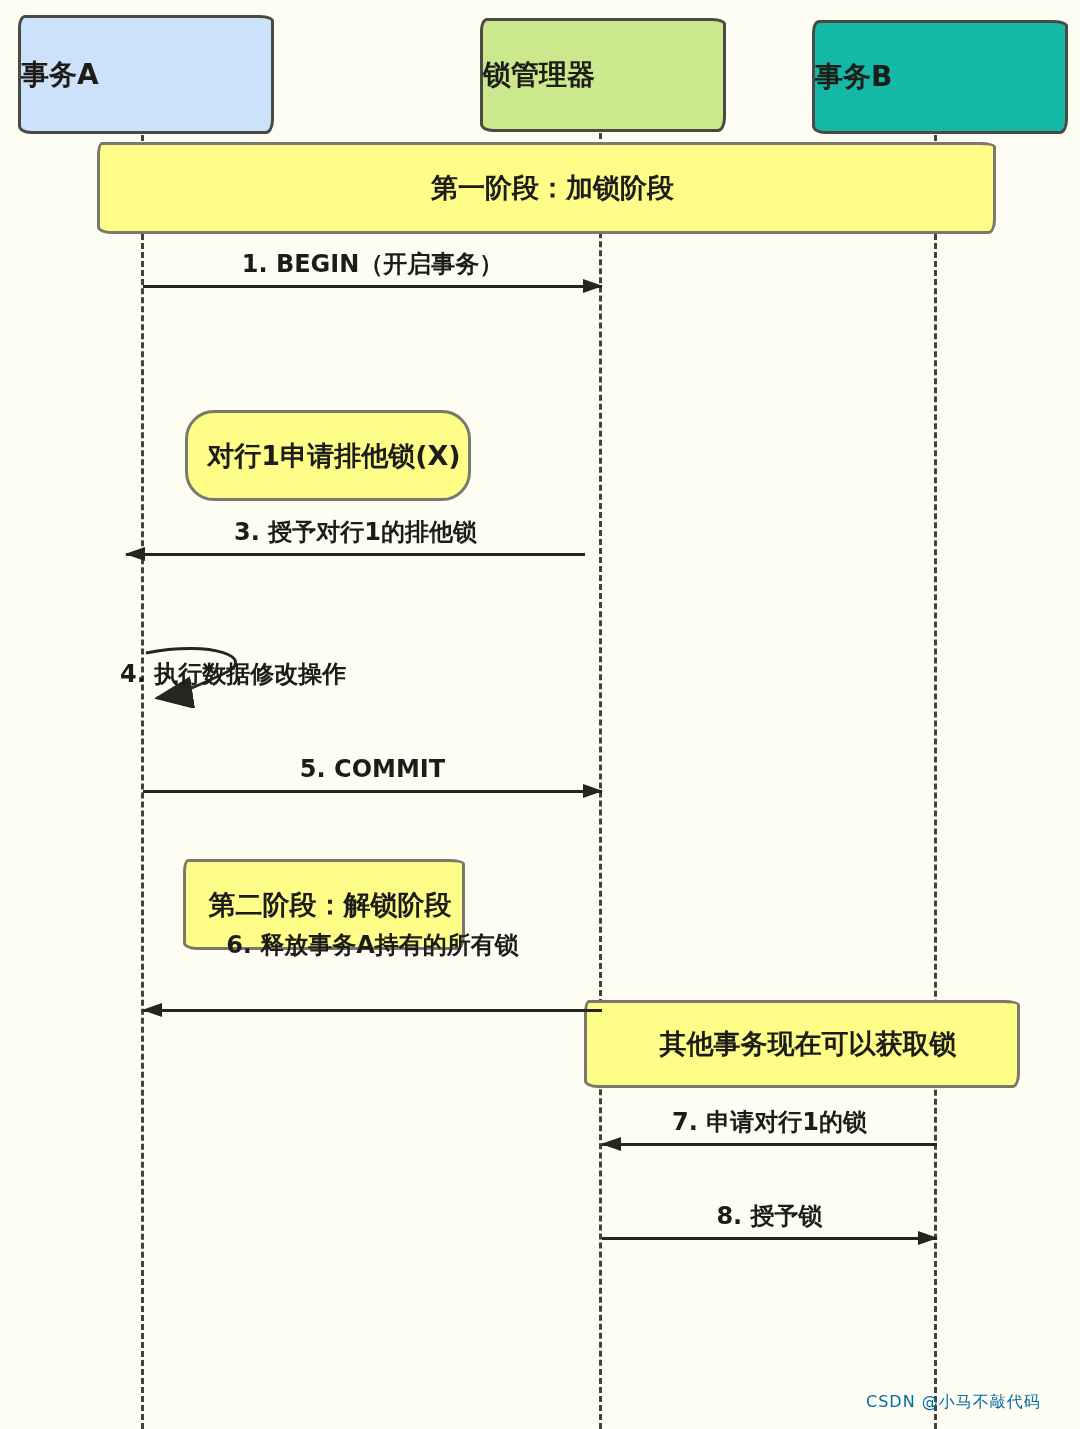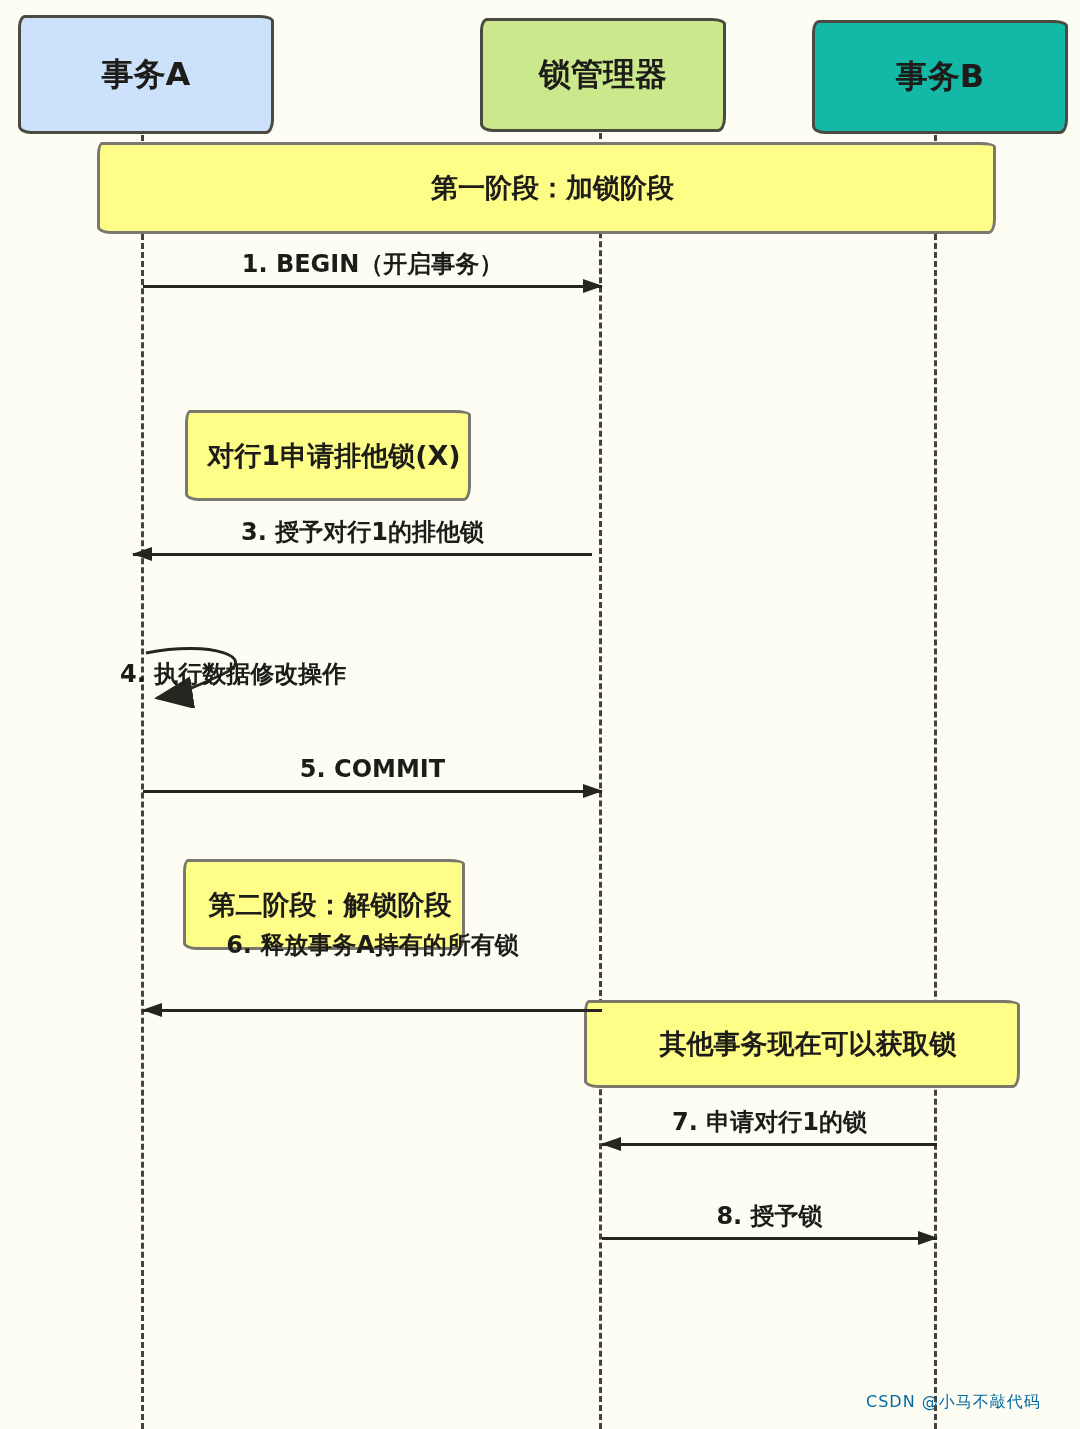--- a/index.html
+++ b/index.html
@@ -9,8 +9,8 @@
   }
   
   .actor{
-    position:absolute;display:flex;align-items:center;justify-content:center;
-    border:3px solid #4a4a40;font-size:32px;font-weight:bold;z-index:2;
+    position:absolute;display:flex;align-items:center;
+    border:3px solid #4a4a40;font-size:28px;font-weight:bold;z-index:2;
     border-radius:7px 14px 8px 13px / 12px 6px 14px 8px;
   }
   .actor-a{left:18px;top:15px;width:250px;height:113px;background:#cbe2fa;}

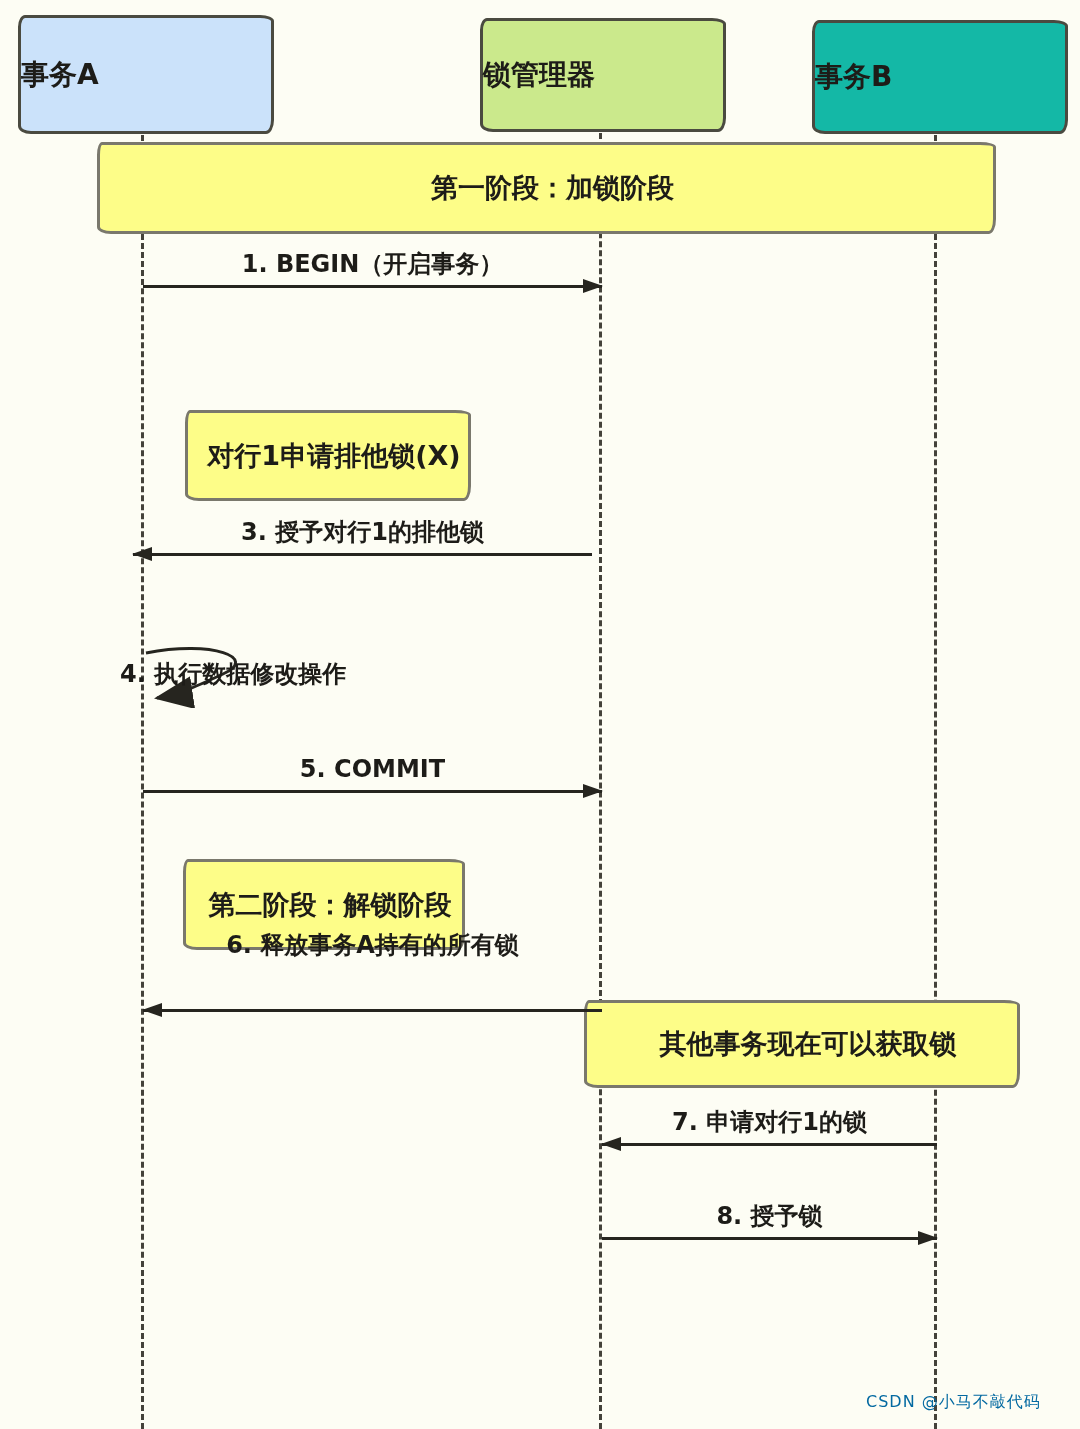--- a/index.html
+++ b/index.html
@@ -31,7 +31,7 @@
   }
   .banner-phase1{left:97px;top:142px;width:881px;height:86px;}
   .banner-other{left:560px;top:1000px;width:418px;height:82px;margin-left:24px;}
-  .note-xlock{left:185px;top:410px;width:268px;height:85px;}
+  .note-xlock{left:185px;top:410px;width:268px;height:85px;border-radius:29px;}
   .note-phase2{left:183px;top:823px;width:264px;height:85px;margin-top:36px;}
   
   .msg{position:absolute;display:flex;flex-direction:column;align-items:center;z-index:3;}

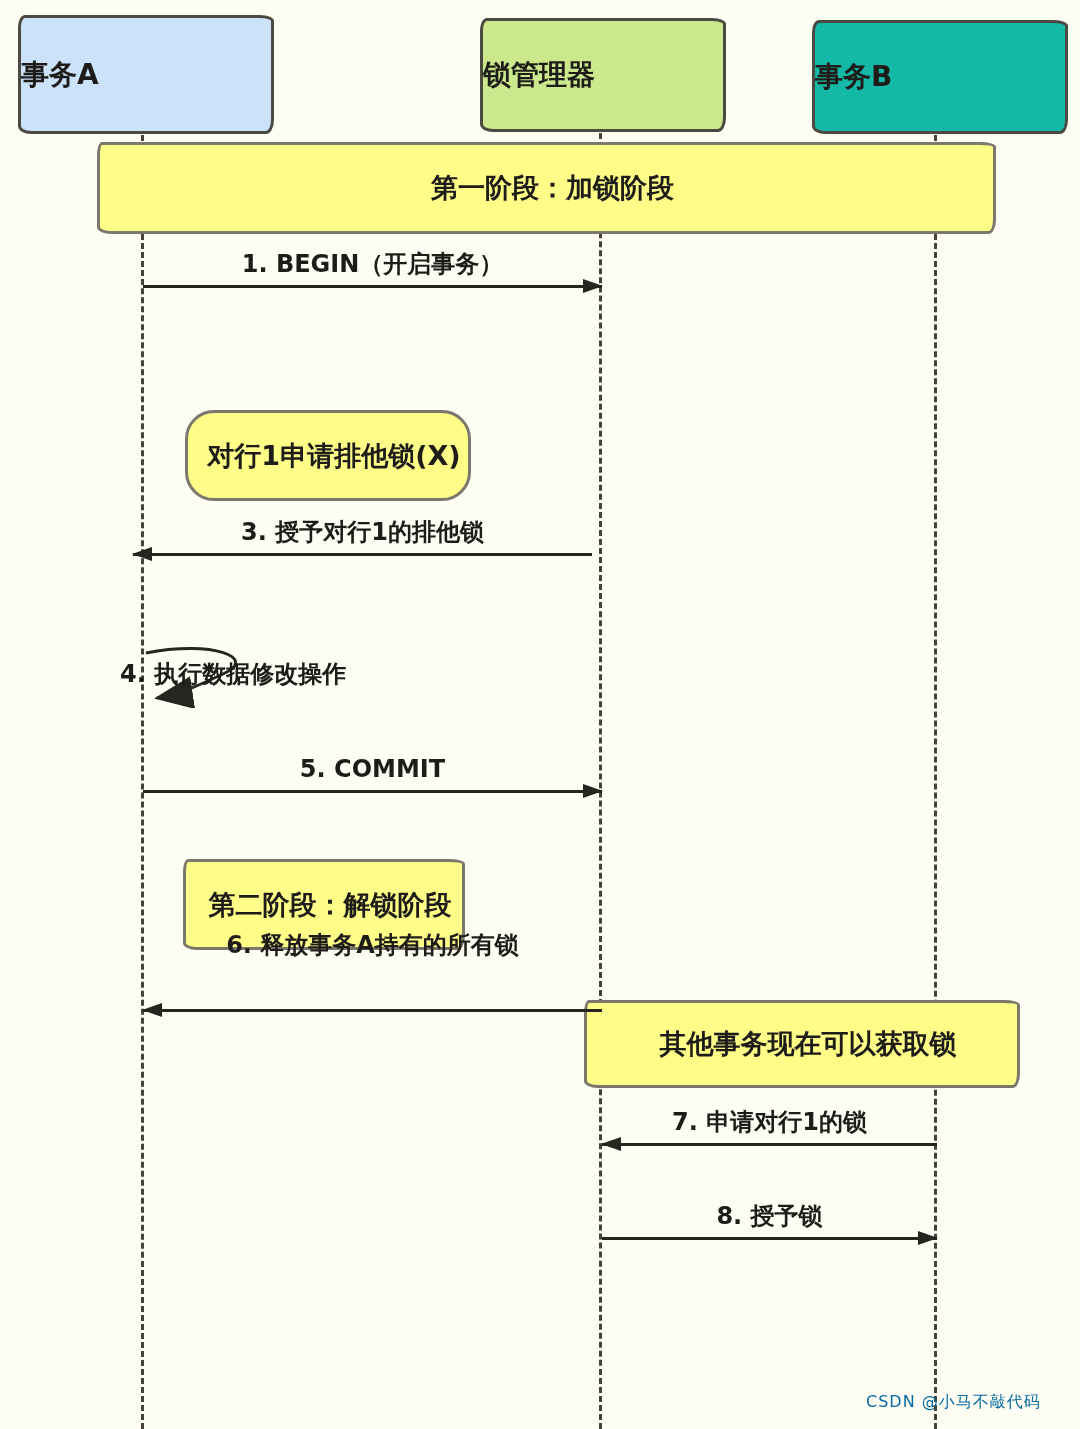--- a/index.html
+++ b/index.html
@@ -47,7 +47,7 @@
   }
   .m1{left:143px;width:459px;top:247px;}
   .m2{left:143px;width:459px;top:339px;}
-  .m3{left:133px;width:459px;top:515px;}
+  .m3{left:126px;width:459px;top:515px;}
   .m5{left:143px;width:459px;top:752px;}
   .m6{left:143px;width:459px;top:928px;gap:43px;}
   .m7{left:602px;width:335px;top:1105px;}

